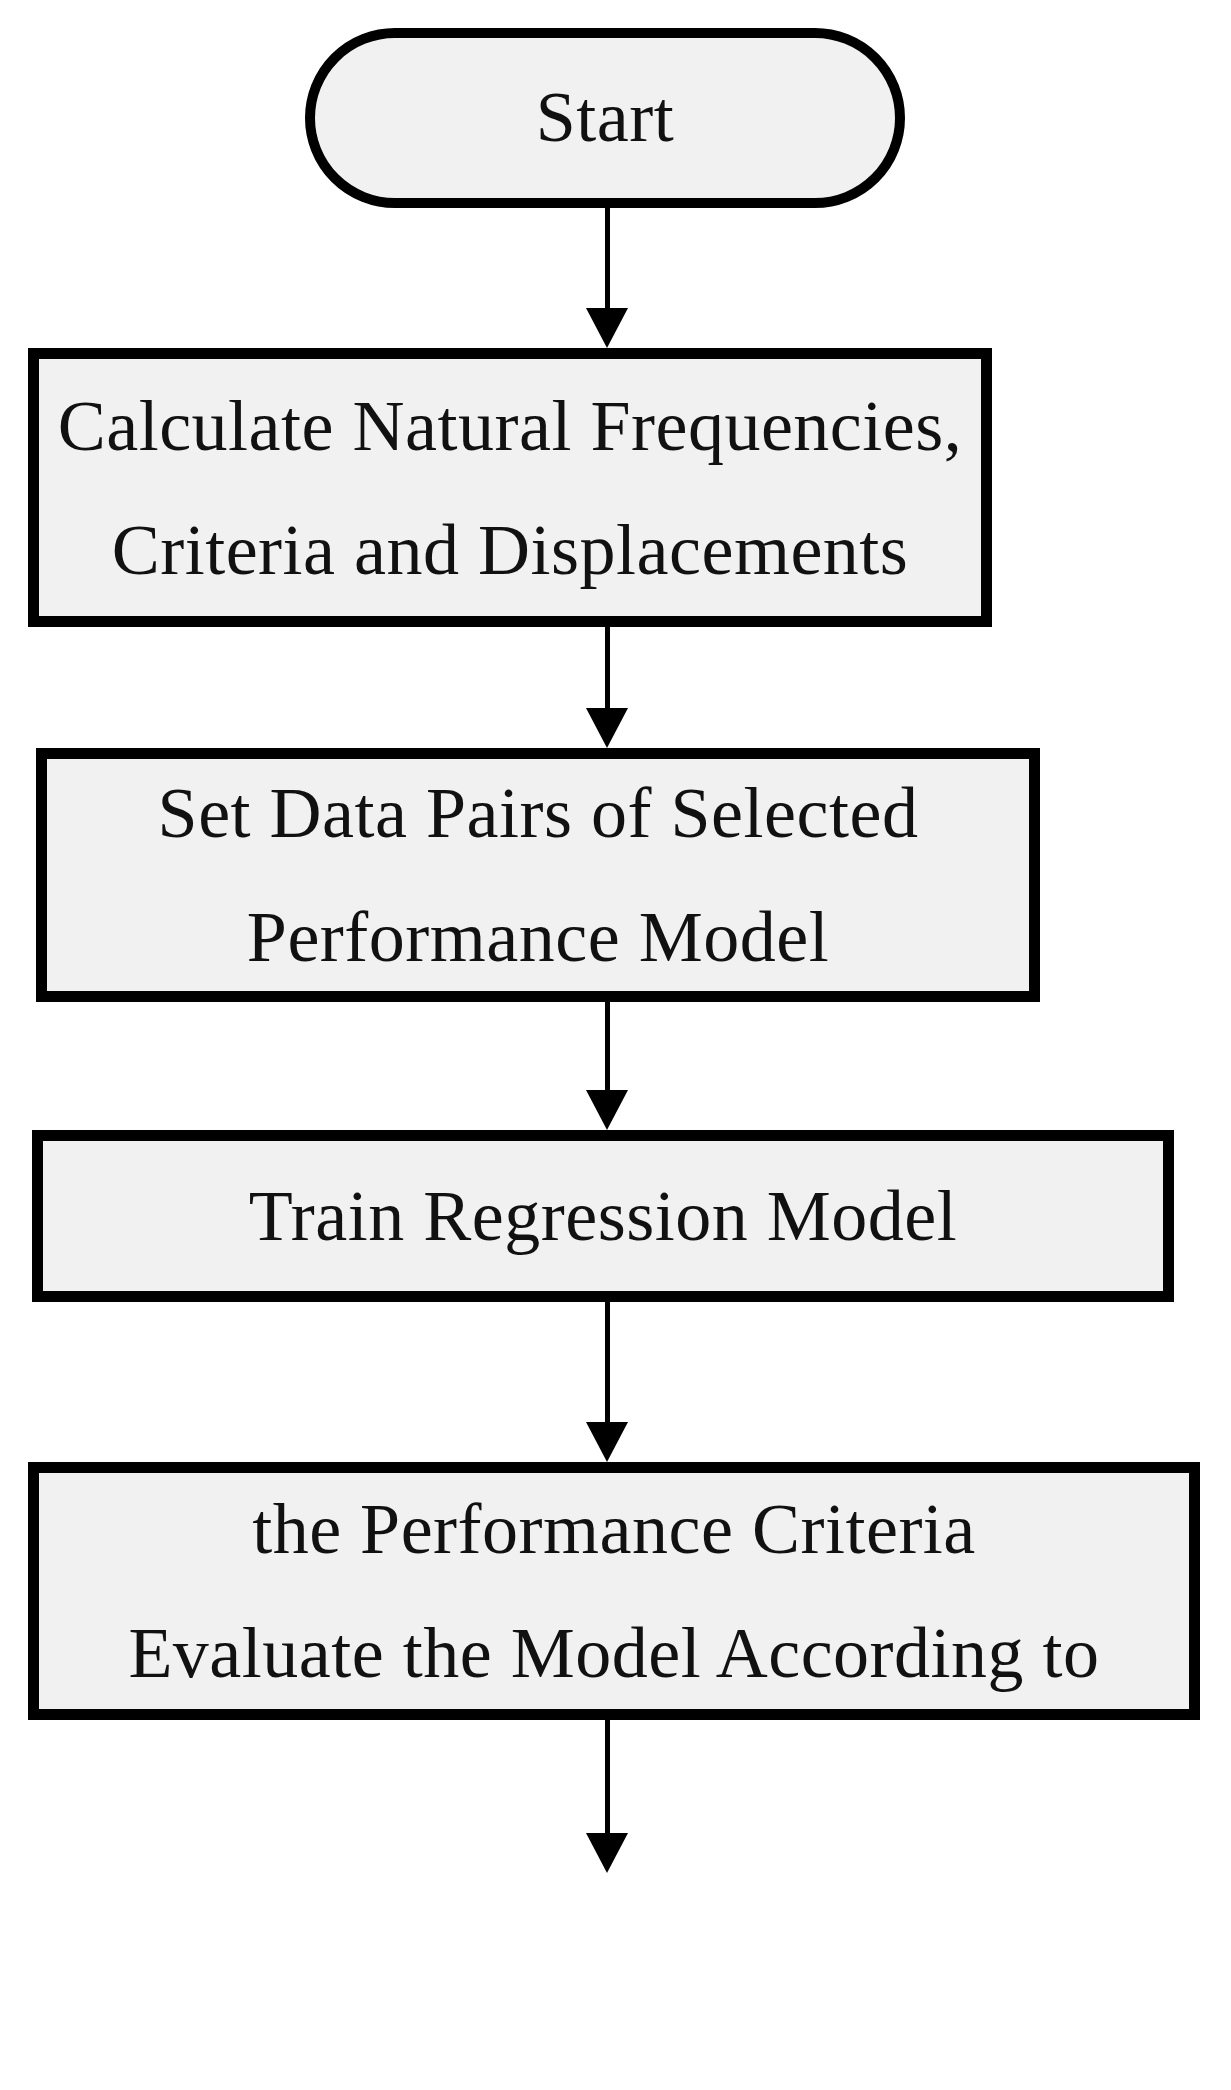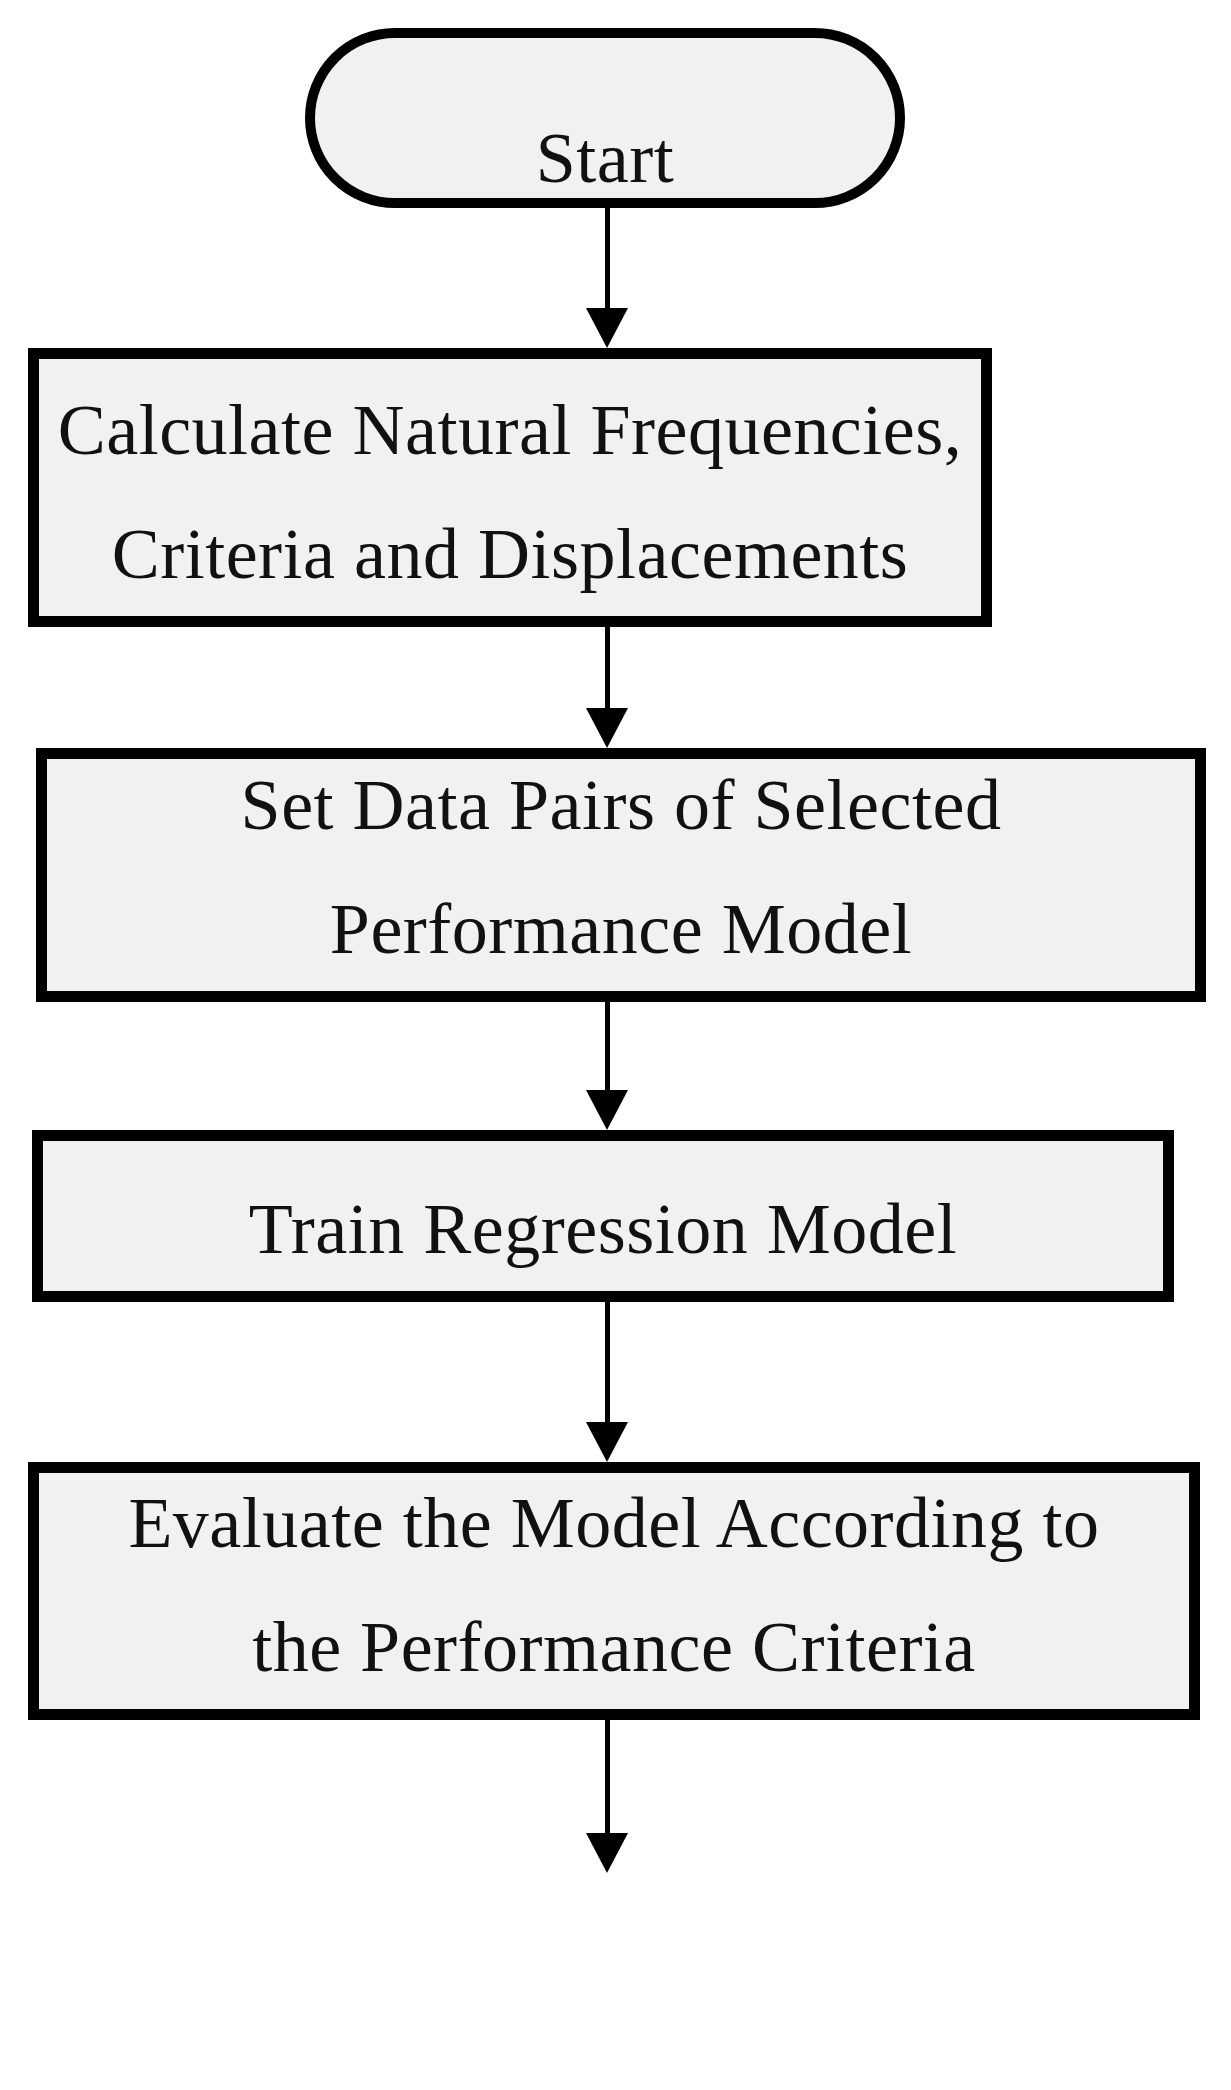--- a/index.html
+++ b/index.html
@@ -24,7 +24,7 @@
     display: flex;
     flex-direction: column;
     align-items: center;
-    justify-content: flex-end;
+    justify-content: center;
     text-align: center;
   }
   .node.terminator {

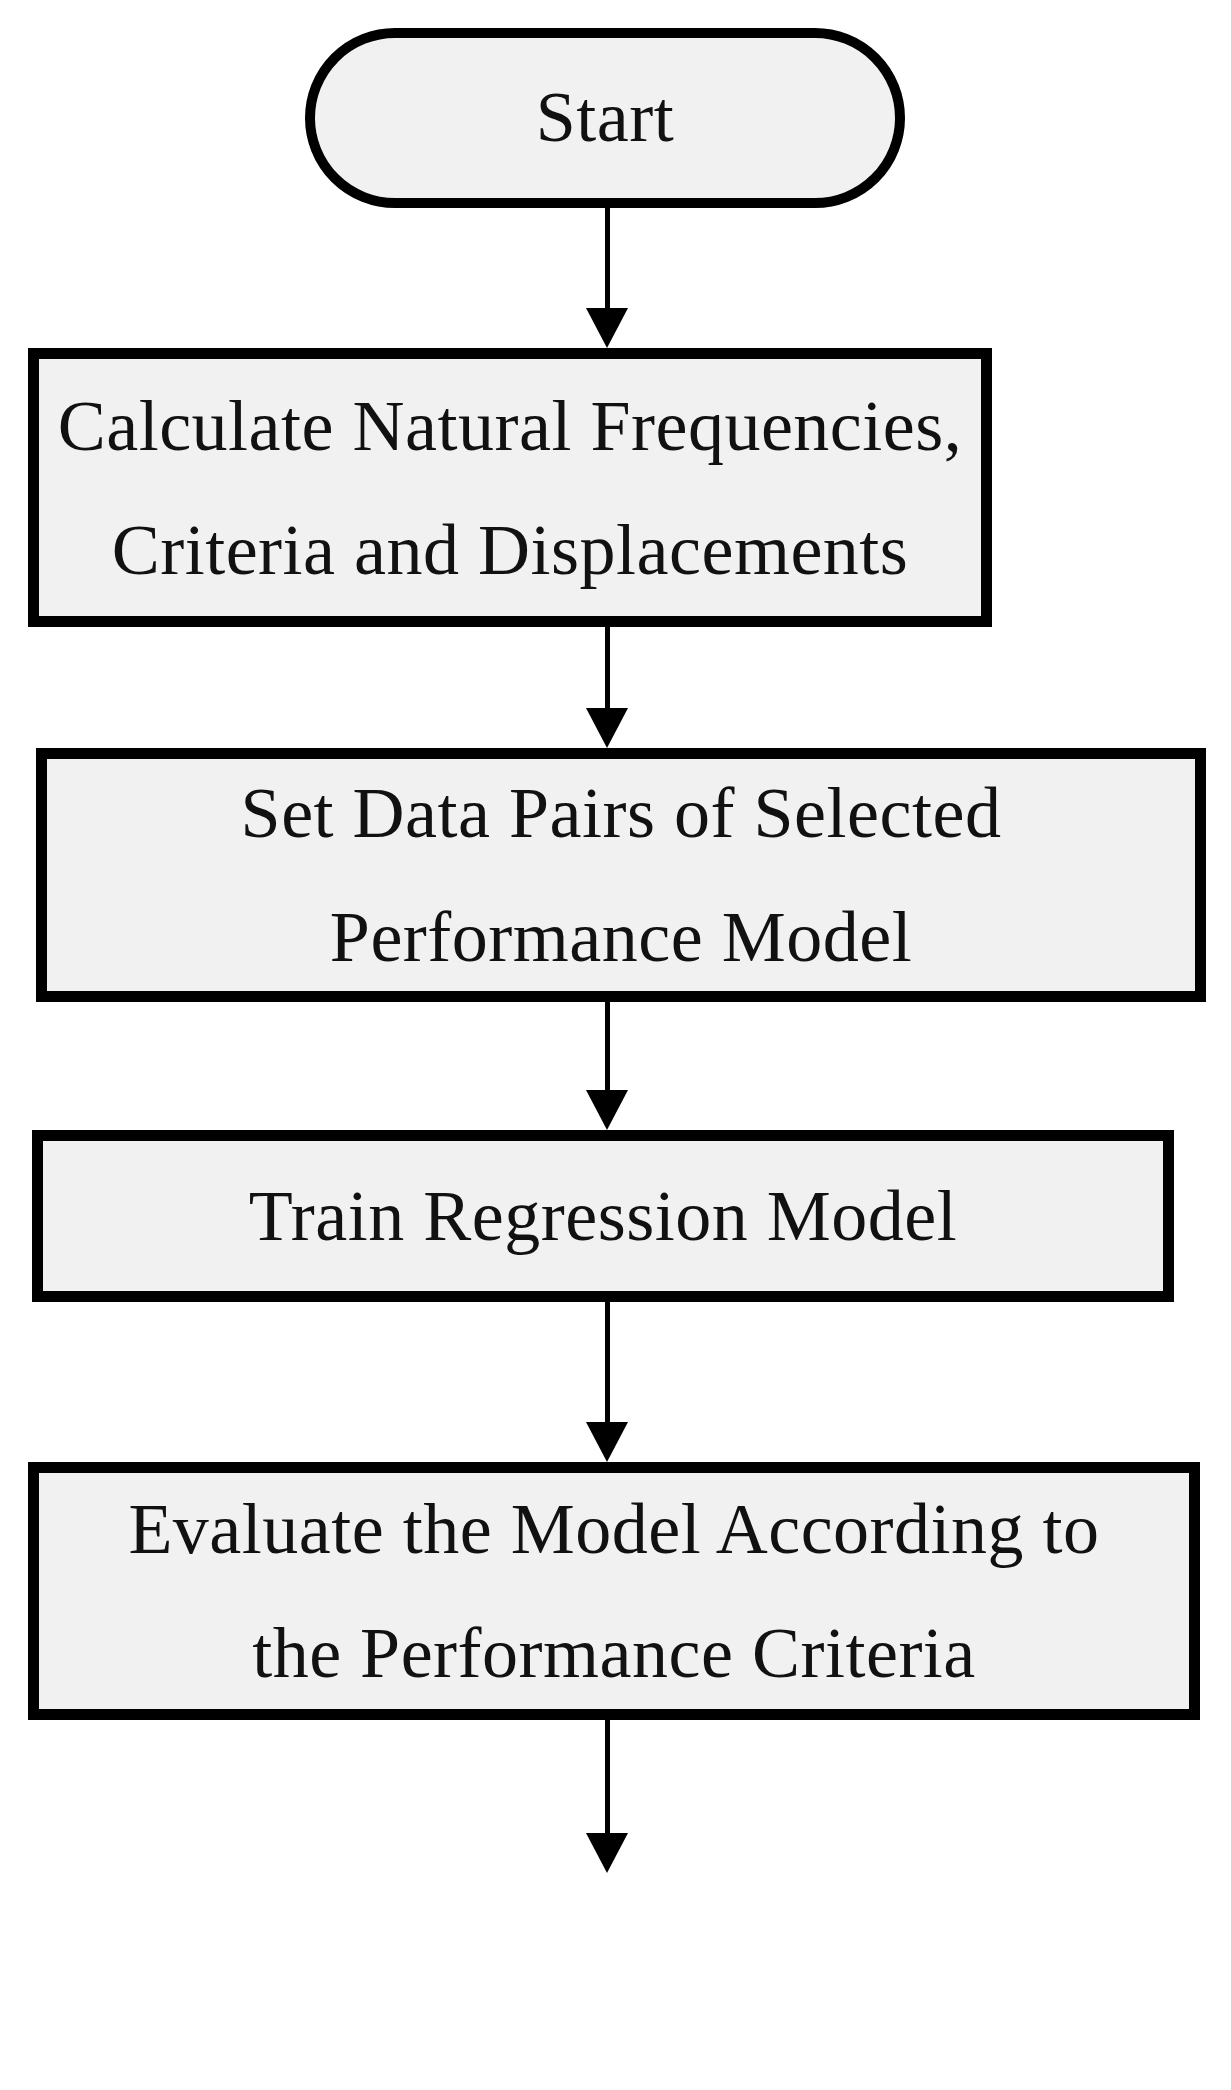--- a/index.html
+++ b/index.html
@@ -79,7 +79,7 @@
     <div class="head" style="left:586px; top:708px;"></div>
   </div>
 
-  <div class="node process" style="left:36px; top:748px; width:1170px; height:254px;">
+  <div class="node process" style="left:36px; top:748px; width:1004px; height:254px;">
     <span class="line">Set Data Pairs of Selected</span>
     <span class="line">Performance Model</span>
   </div>

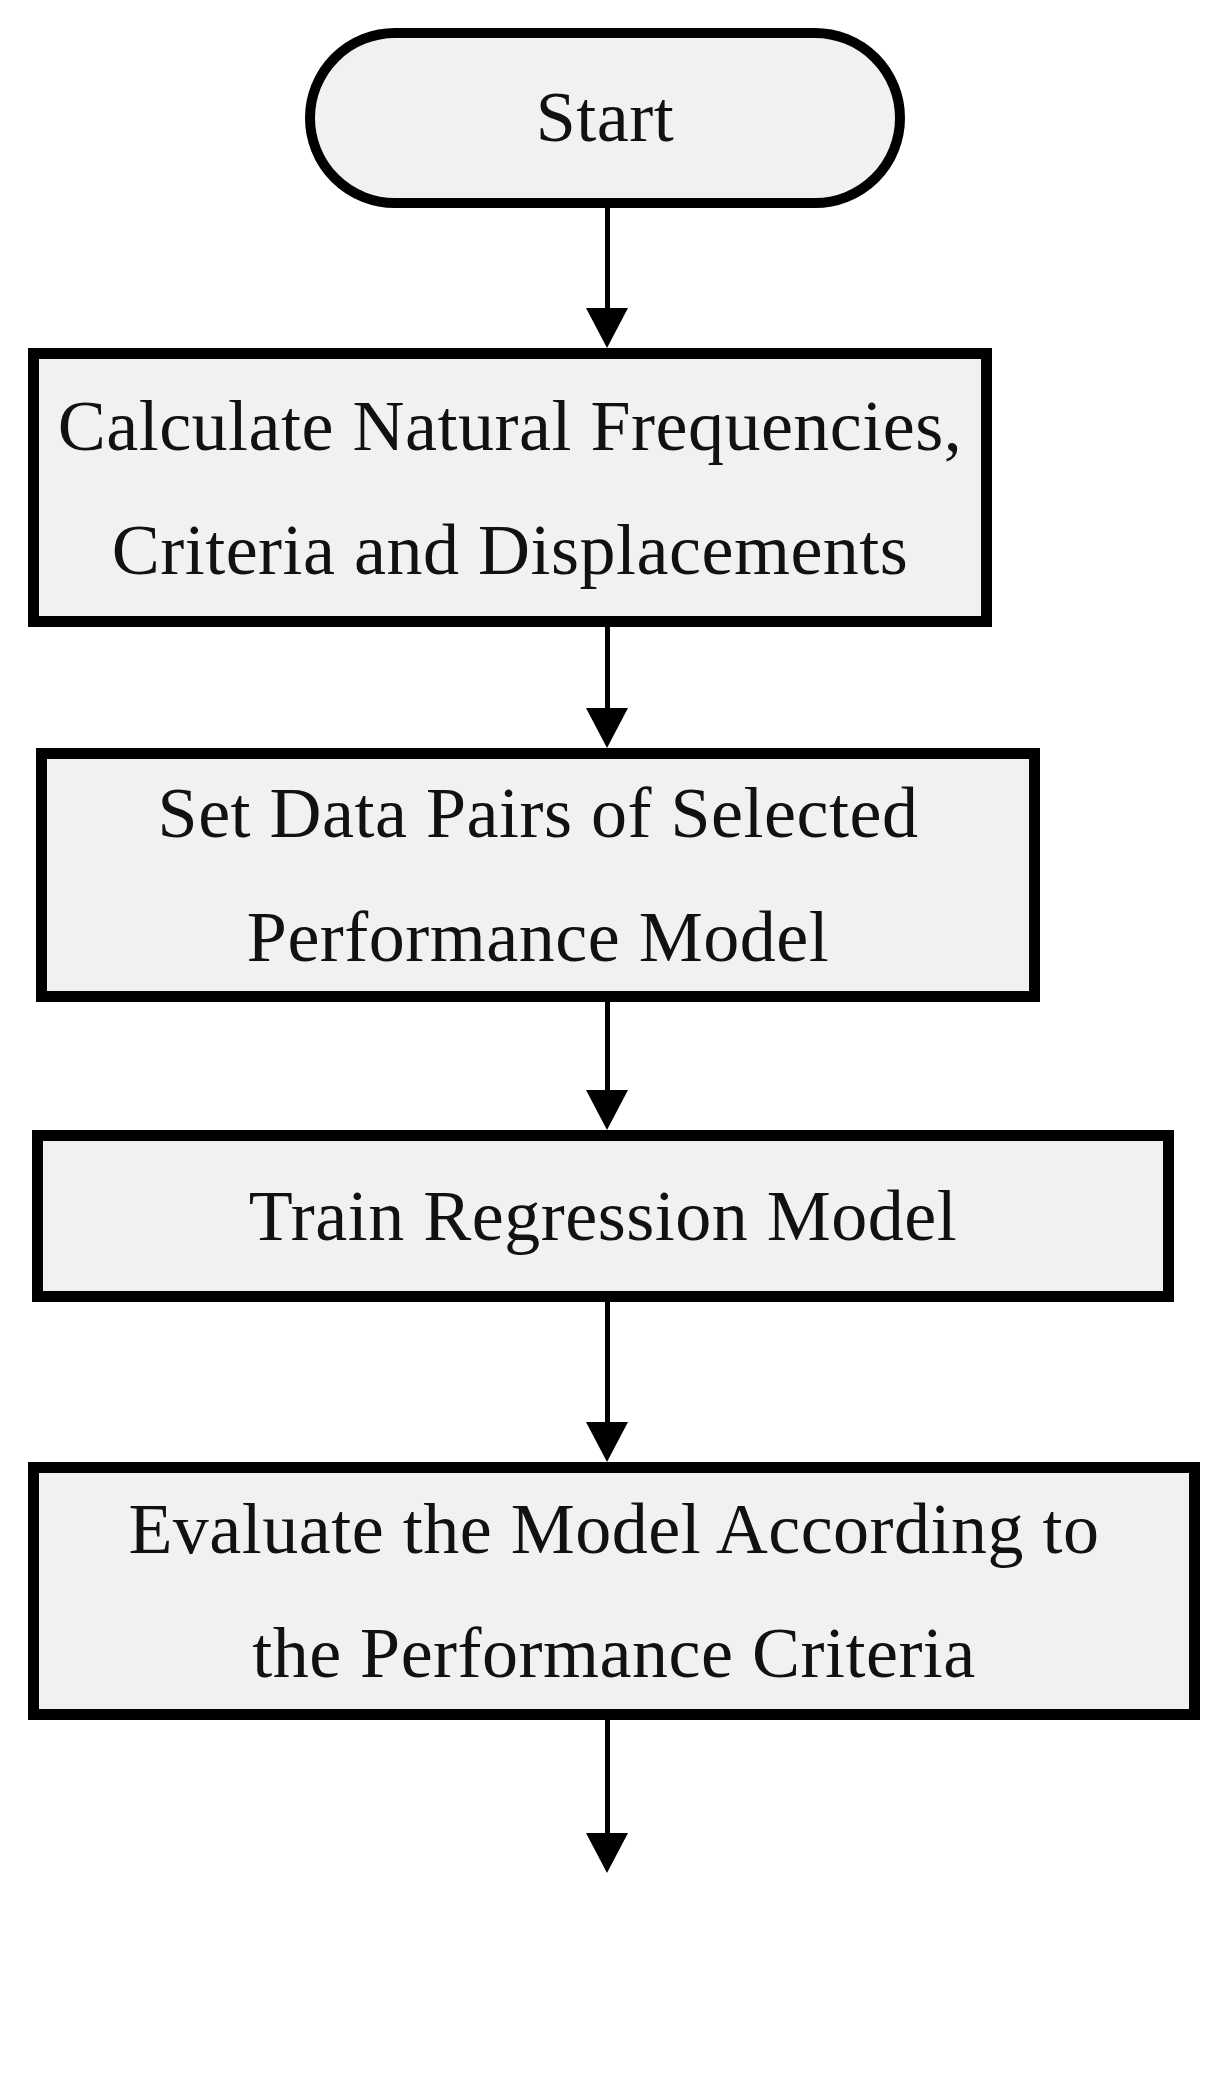--- a/index.html
+++ b/index.html
@@ -99,8 +99,8 @@
   </div>
 
   <div class="node process" style="left:28px; top:1462px; width:1172px; height:258px;">
+    <span class="line">the Performance Criteria</span>
     <span class="line">Evaluate the Model According to</span>
-    <span class="line">the Performance Criteria</span>
   </div>
 
   <div class="arrow">

